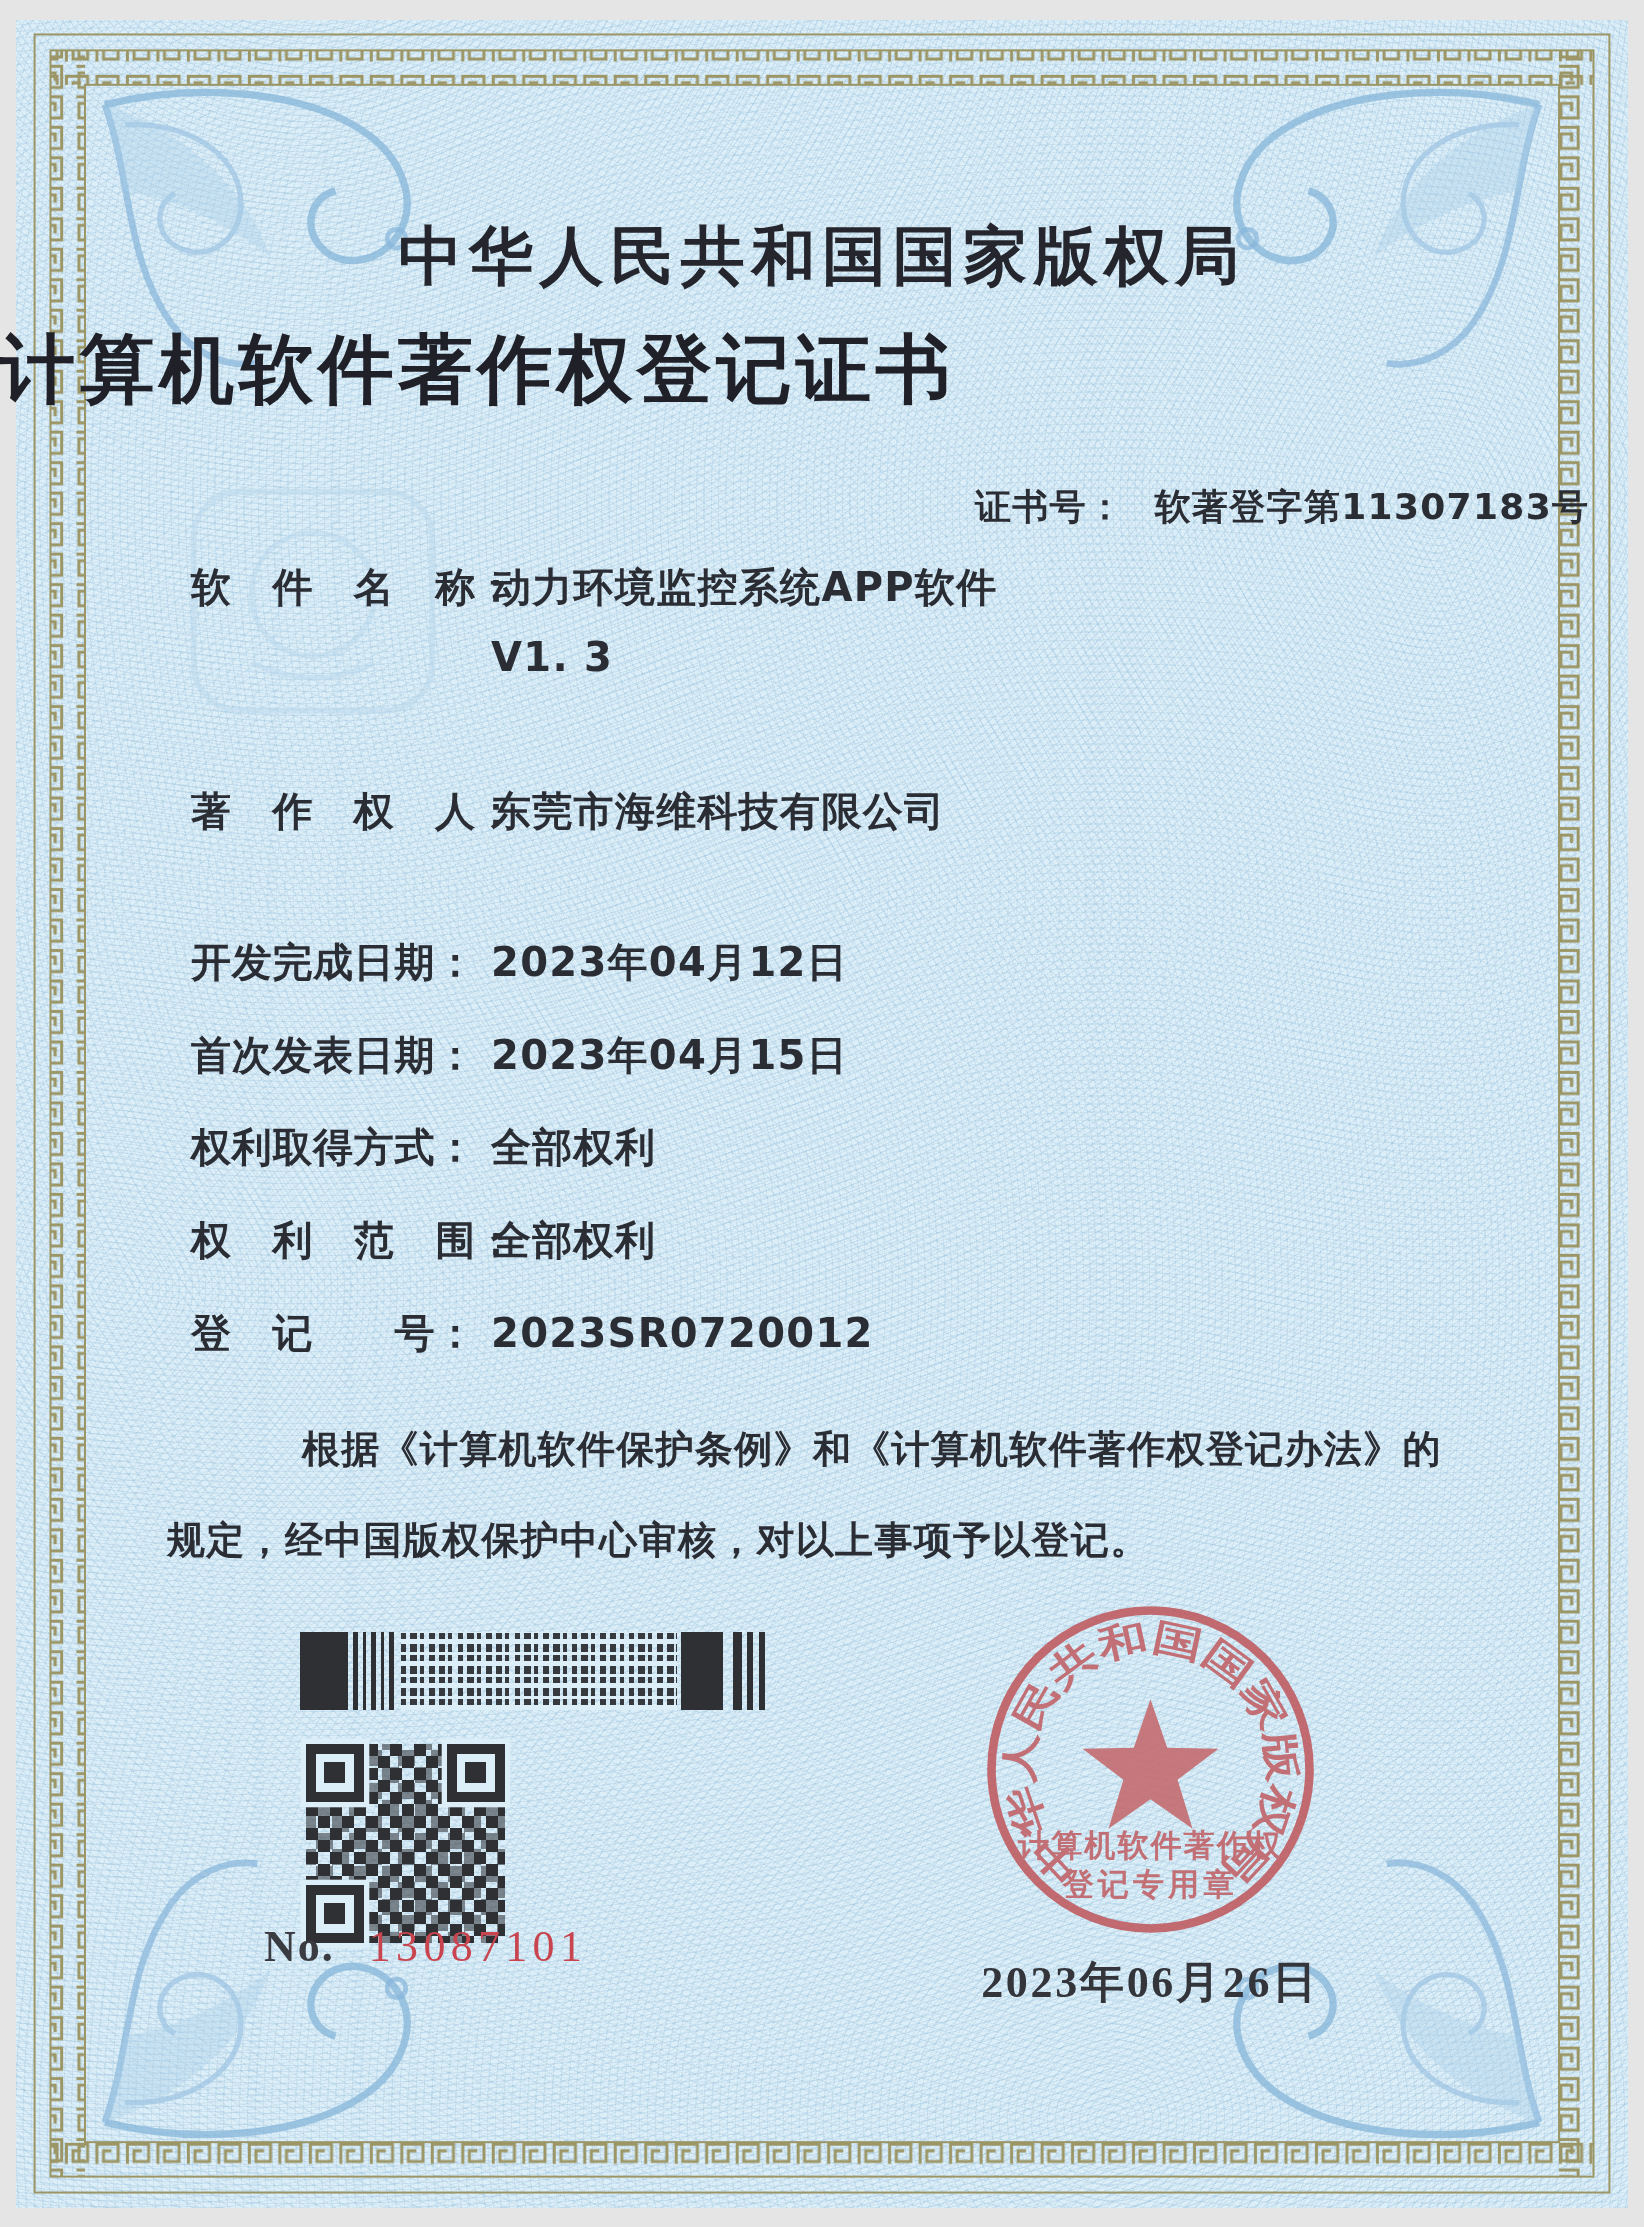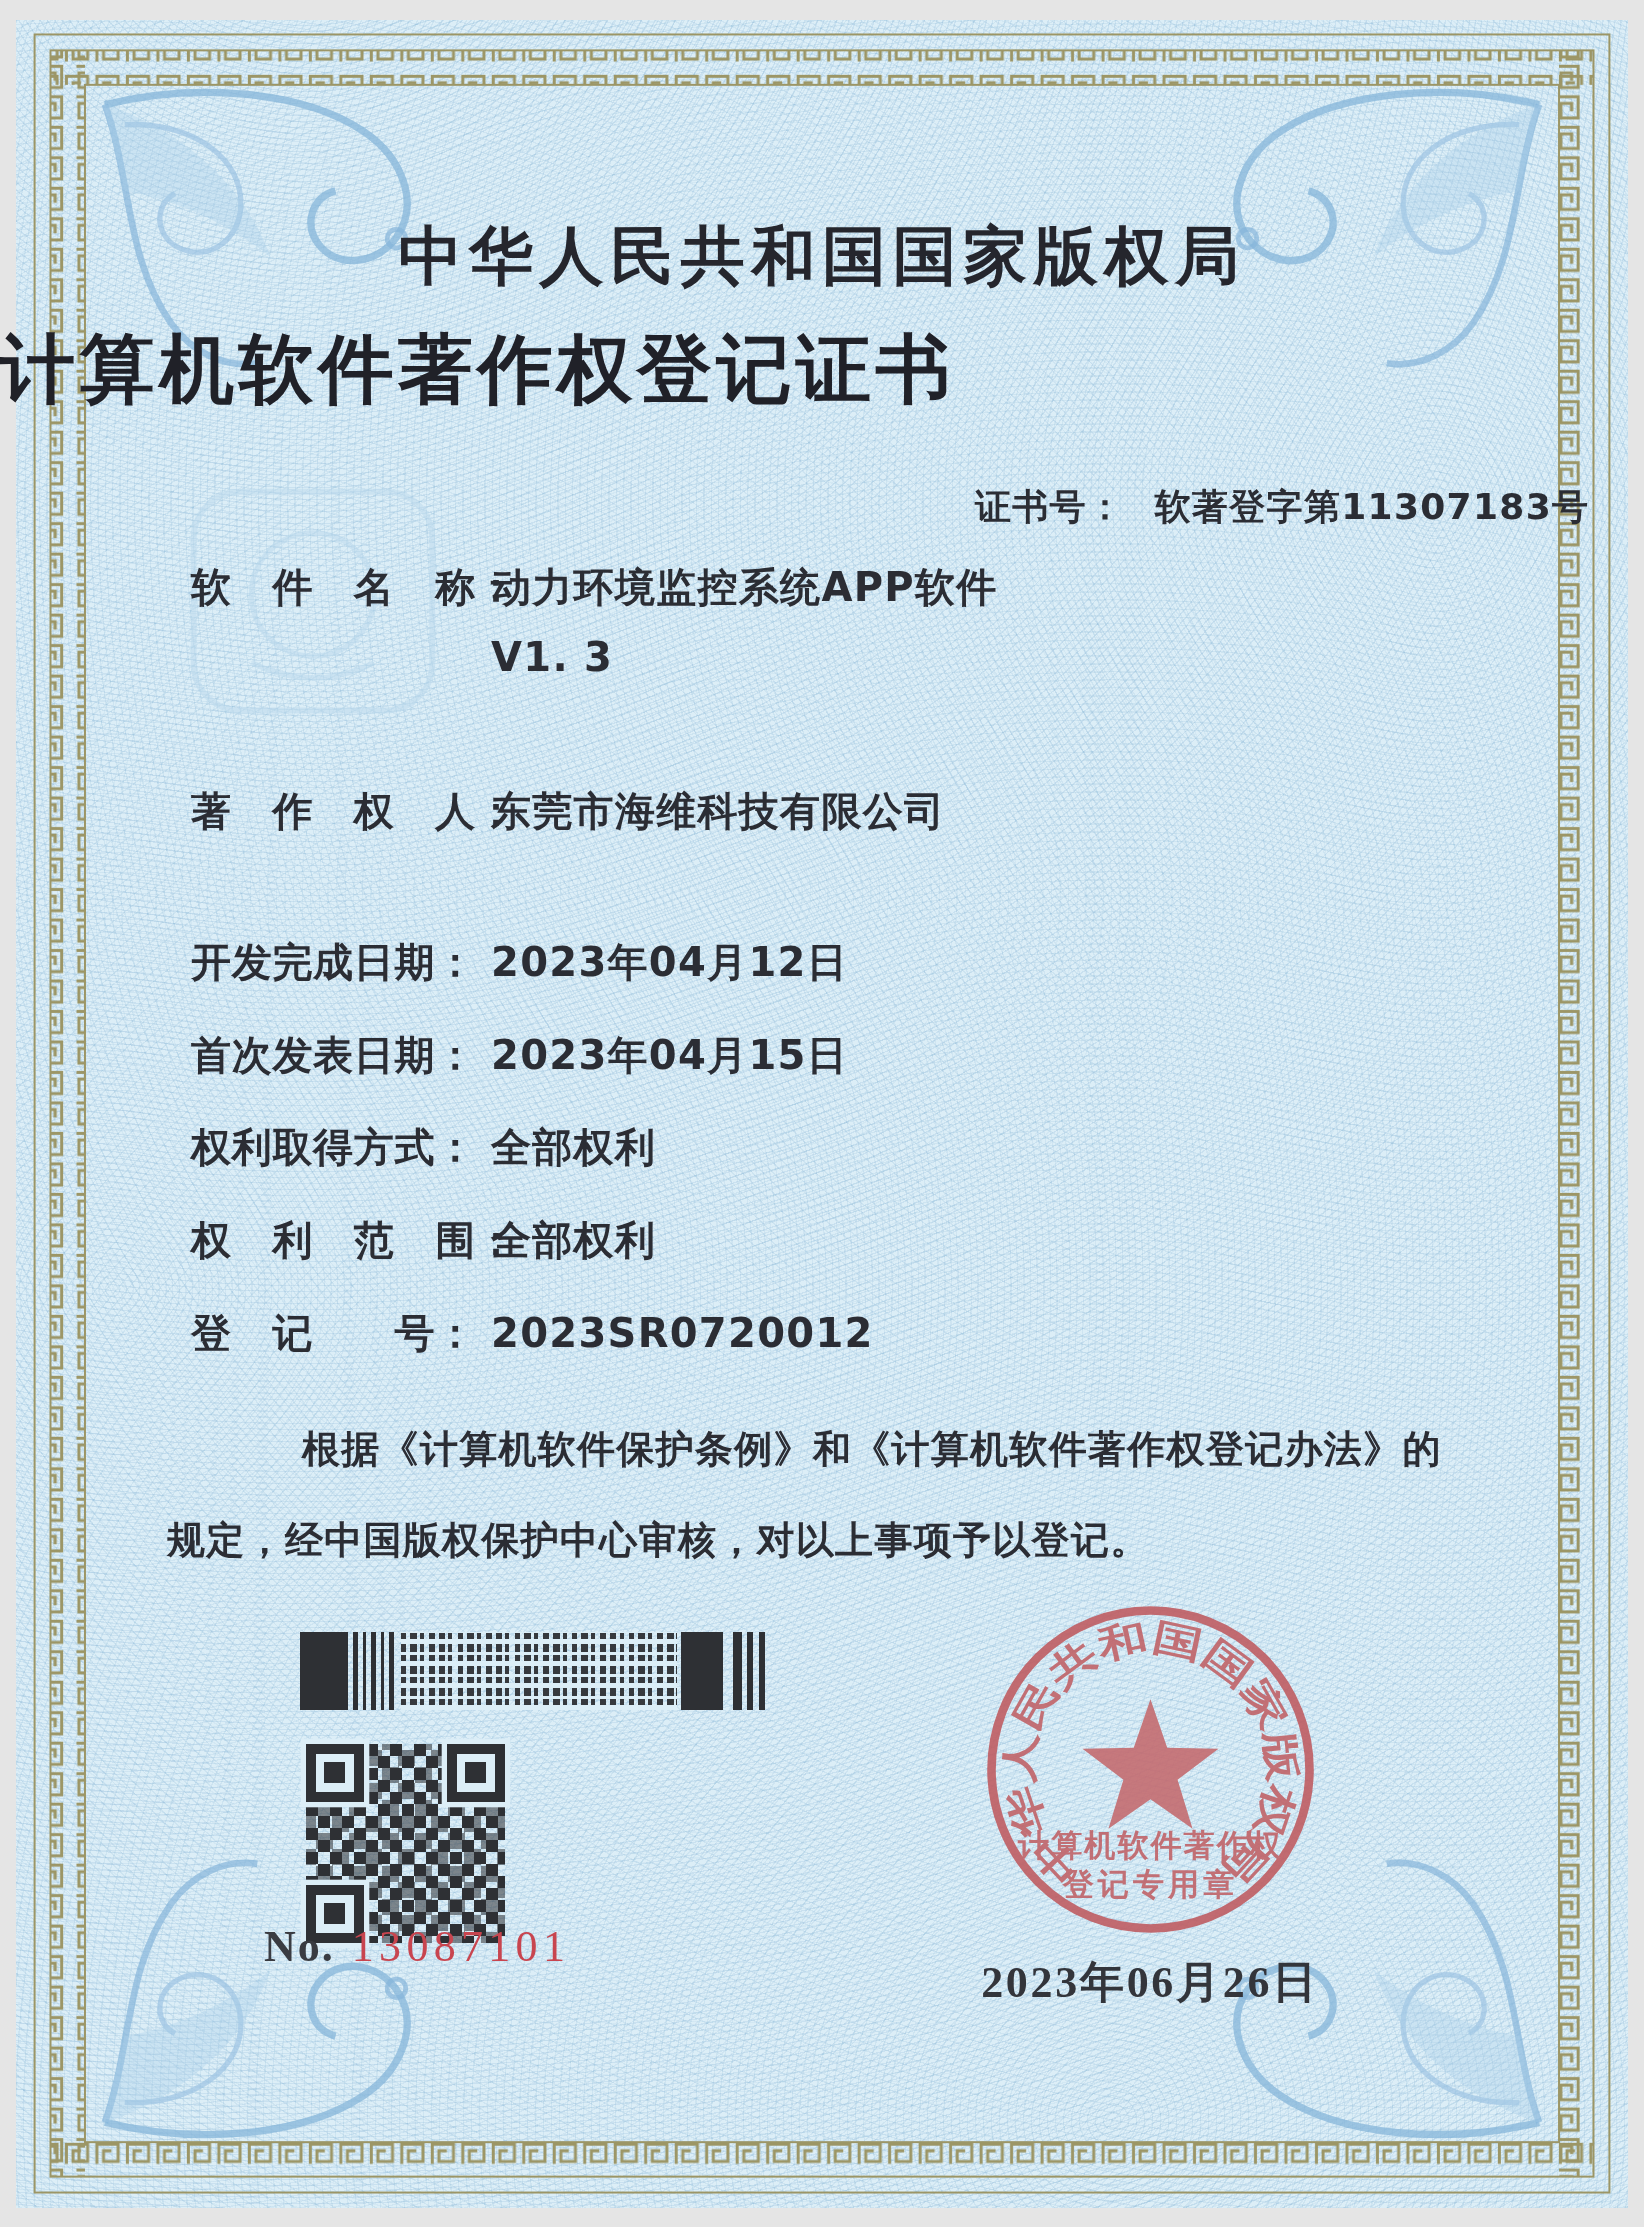--- a/index.html
+++ b/index.html
@@ -103,7 +103,7 @@
     font-family:"Liberation Serif","DejaVu Serif",serif;
     font-size:44px;font-weight:600;color:#3a3c42;letter-spacing:2px;
   }
-  .serial .num{color:#c8454f;letter-spacing:5.3px;margin-left:17px;font-weight:500;}
+  .serial .num{color:#c8454f;letter-spacing:5.3px;margin-left:34px;font-weight:500;}
   .seal-svg{position:absolute;left:965px;top:1584px;opacity:.88;}
   .issue-date{
     position:absolute;left:918px;top:1953px;width:464px;

